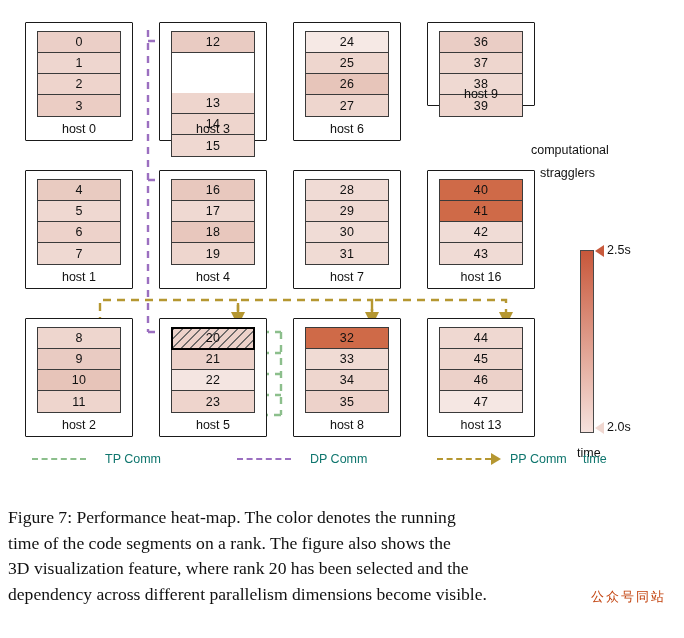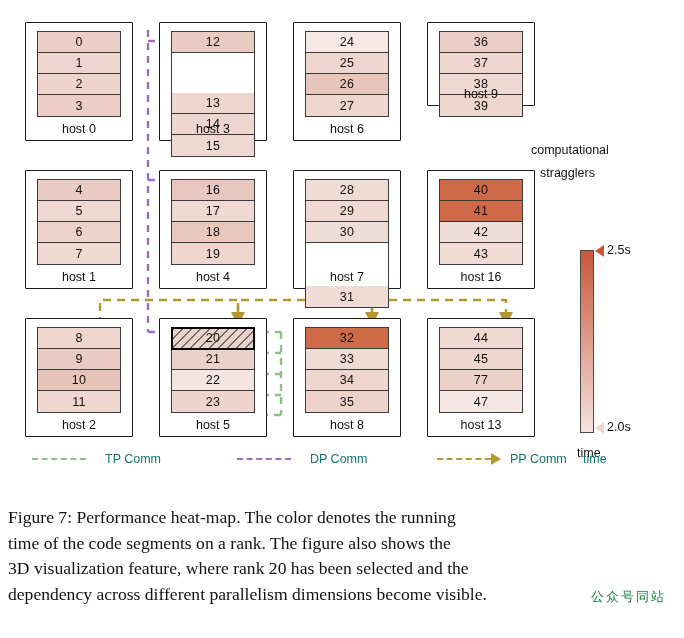--- a/index.html
+++ b/index.html
@@ -264,7 +264,7 @@
           <div class="rank-cell" style="background-color: rgb(240, 220, 214);">
             <span>30</span>
           </div>
-          <div class="rank-cell" style="background-color: rgb(240, 219, 212); margin-top: 43px;">
+          <div class="rank-cell" style="background-color: rgb(240, 219, 212);">
             <span>31</span>
           </div>
         </div>

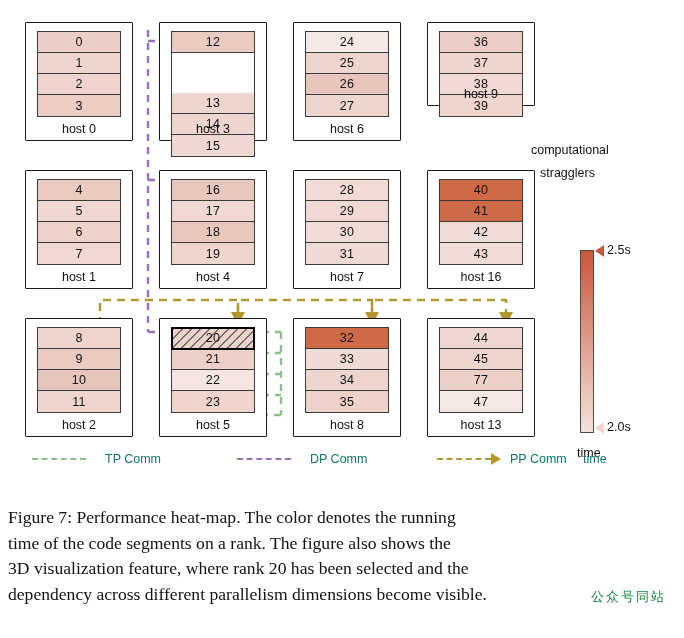--- a/index.html
+++ b/index.html
@@ -347,7 +347,7 @@
             <span>45</span>
           </div>
           <div class="rank-cell" style="background-color: rgb(236, 209, 201);">
-            <span>77</span>
+            <span>46</span>
           </div>
           <div class="rank-cell" style="background-color: rgb(245, 231, 227);">
             <span>47</span>

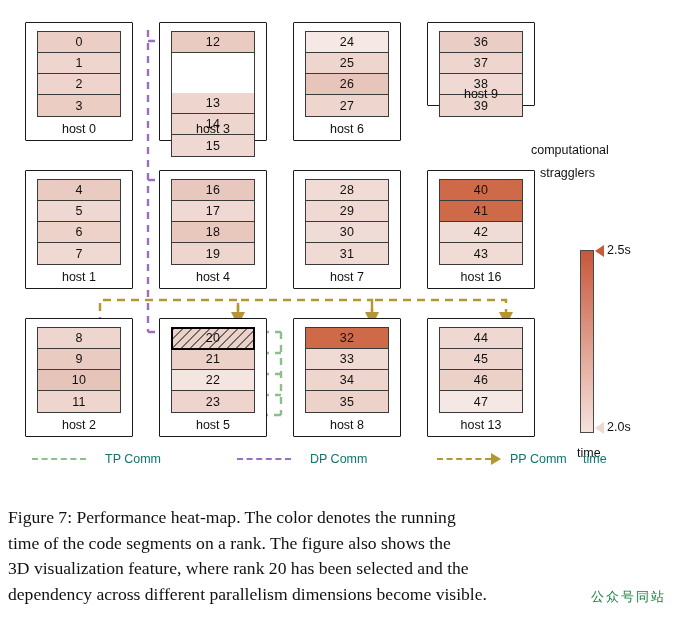--- a/index.html
+++ b/index.html
@@ -105,7 +105,7 @@
   #caption .line{display:block;white-space:nowrap;}
   #wm{
     position:absolute;right:18px;top:588px;
-    font-size:13px;color:#15803d;letter-spacing:2px;
+    font-size:13px;color:#c2410c;letter-spacing:2px;
     font-family:"DejaVu Sans", sans-serif;
     pointer-events:none;
   }

